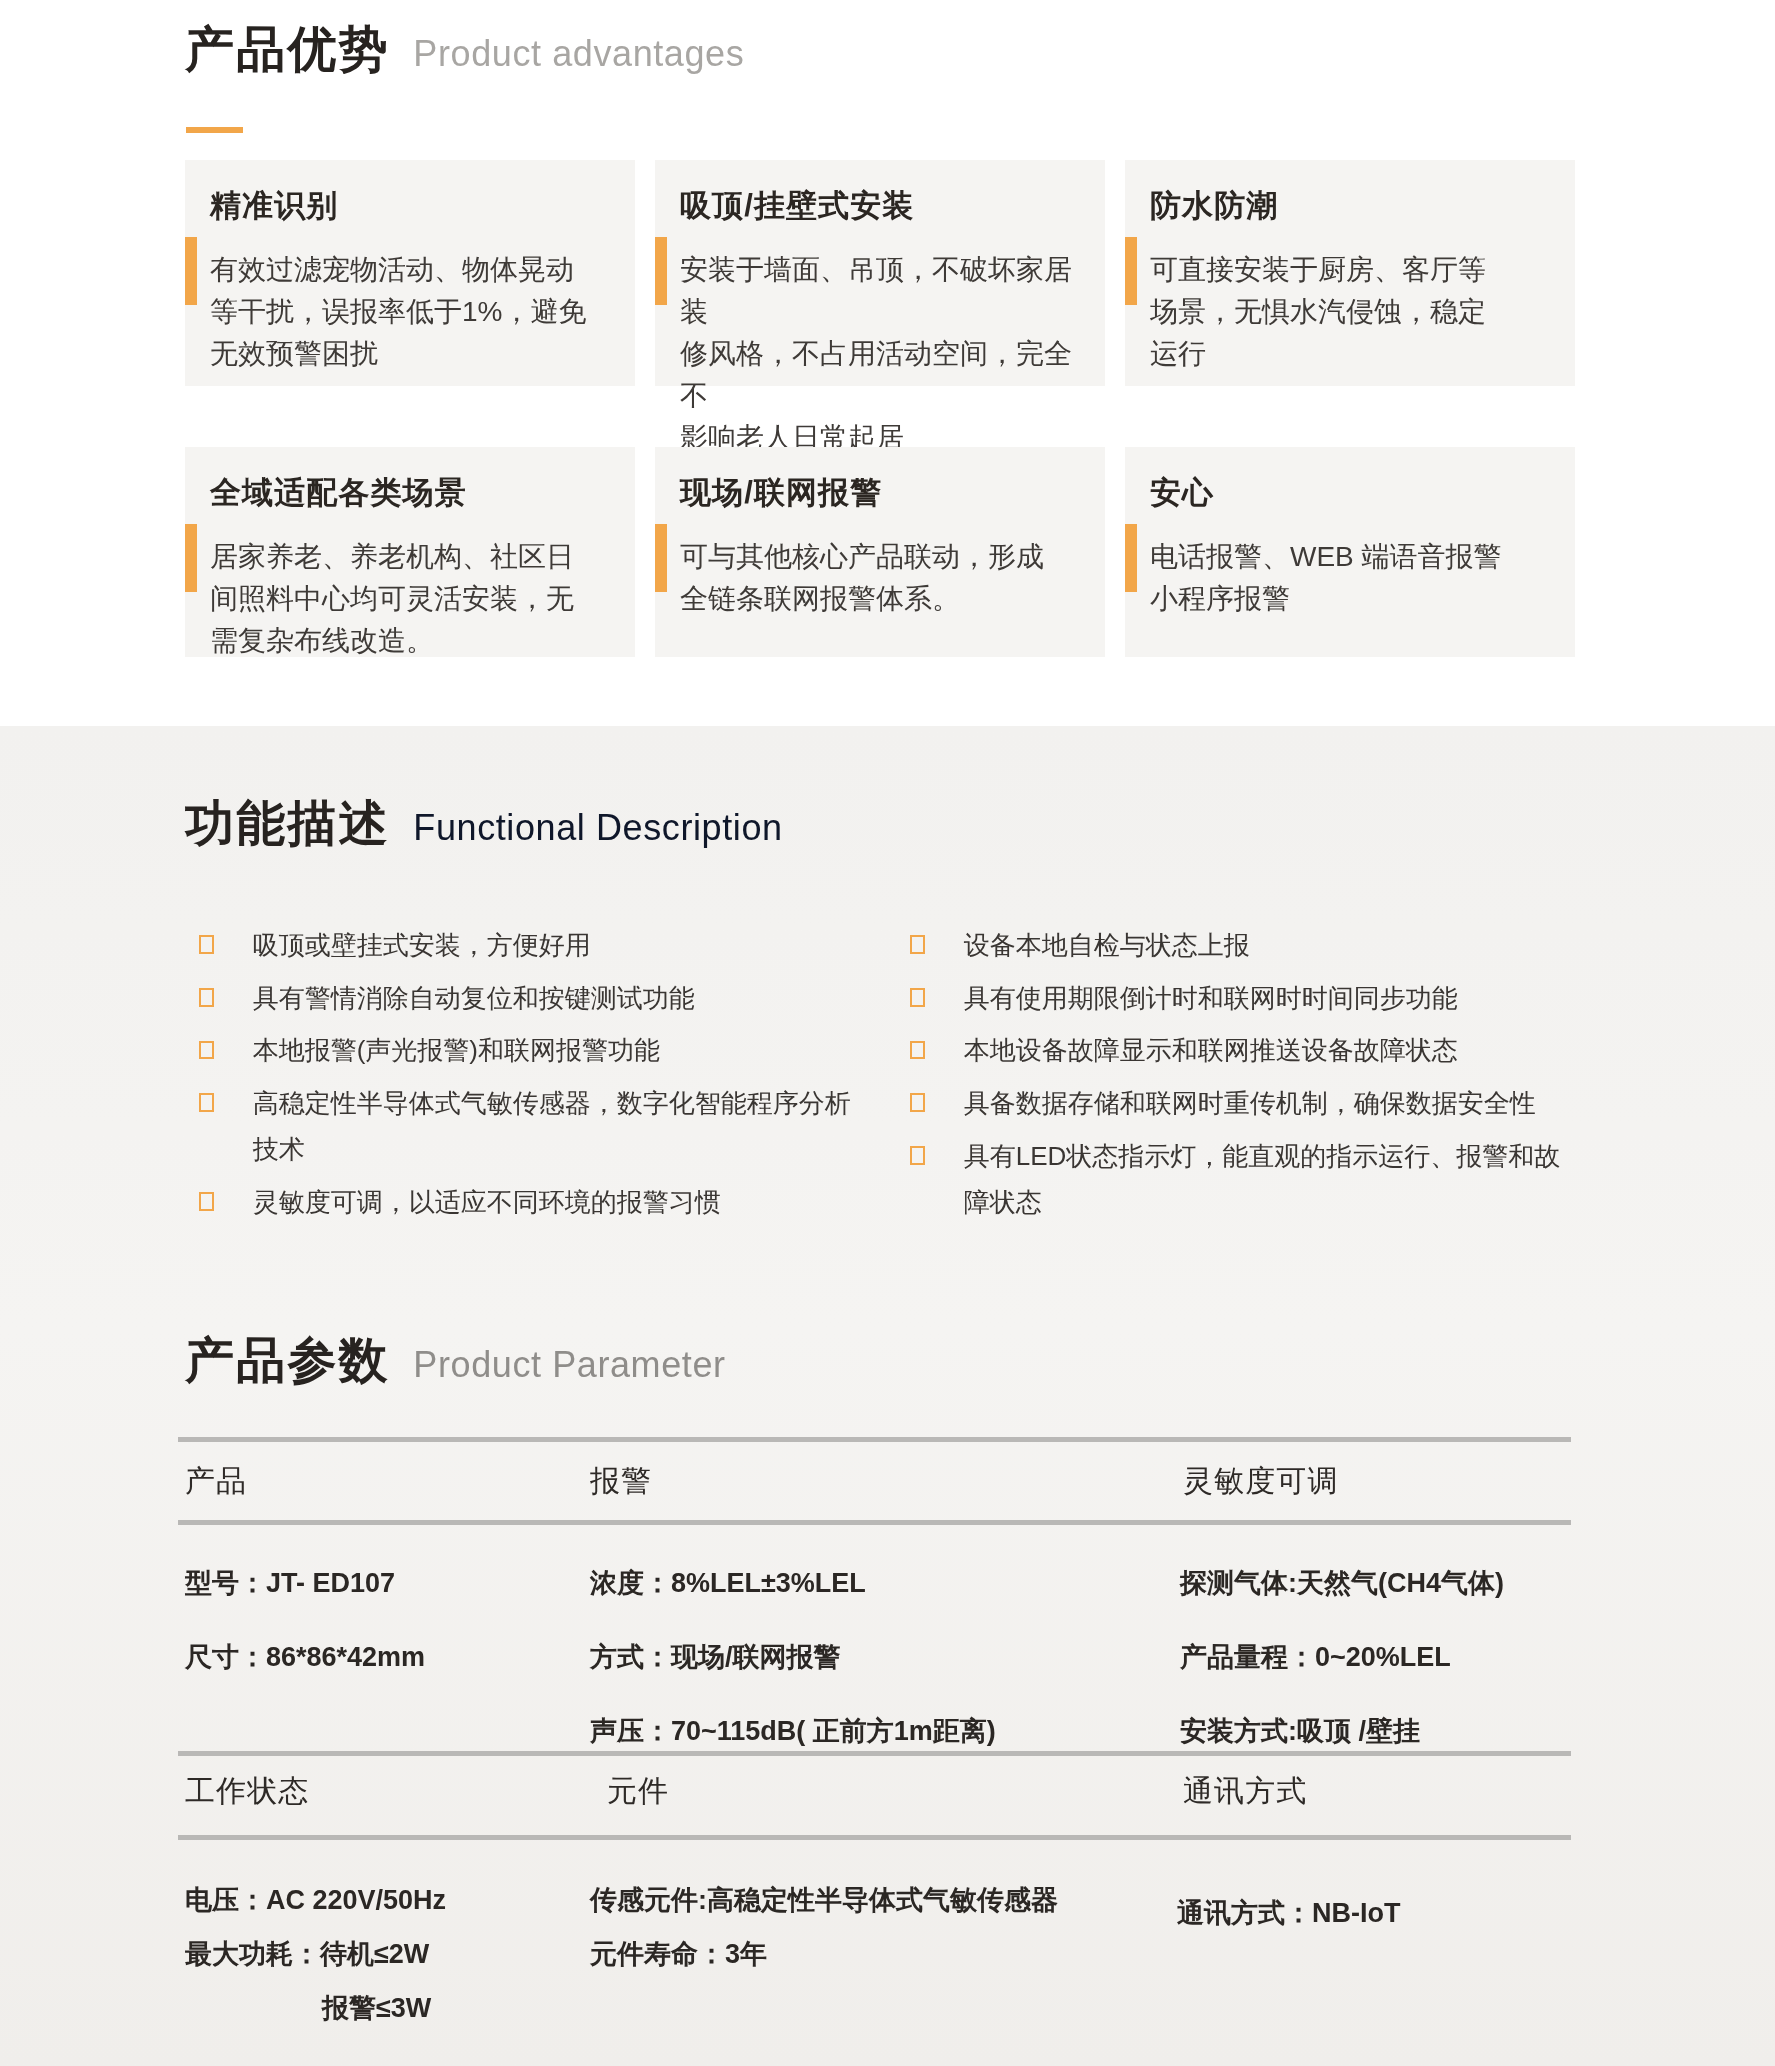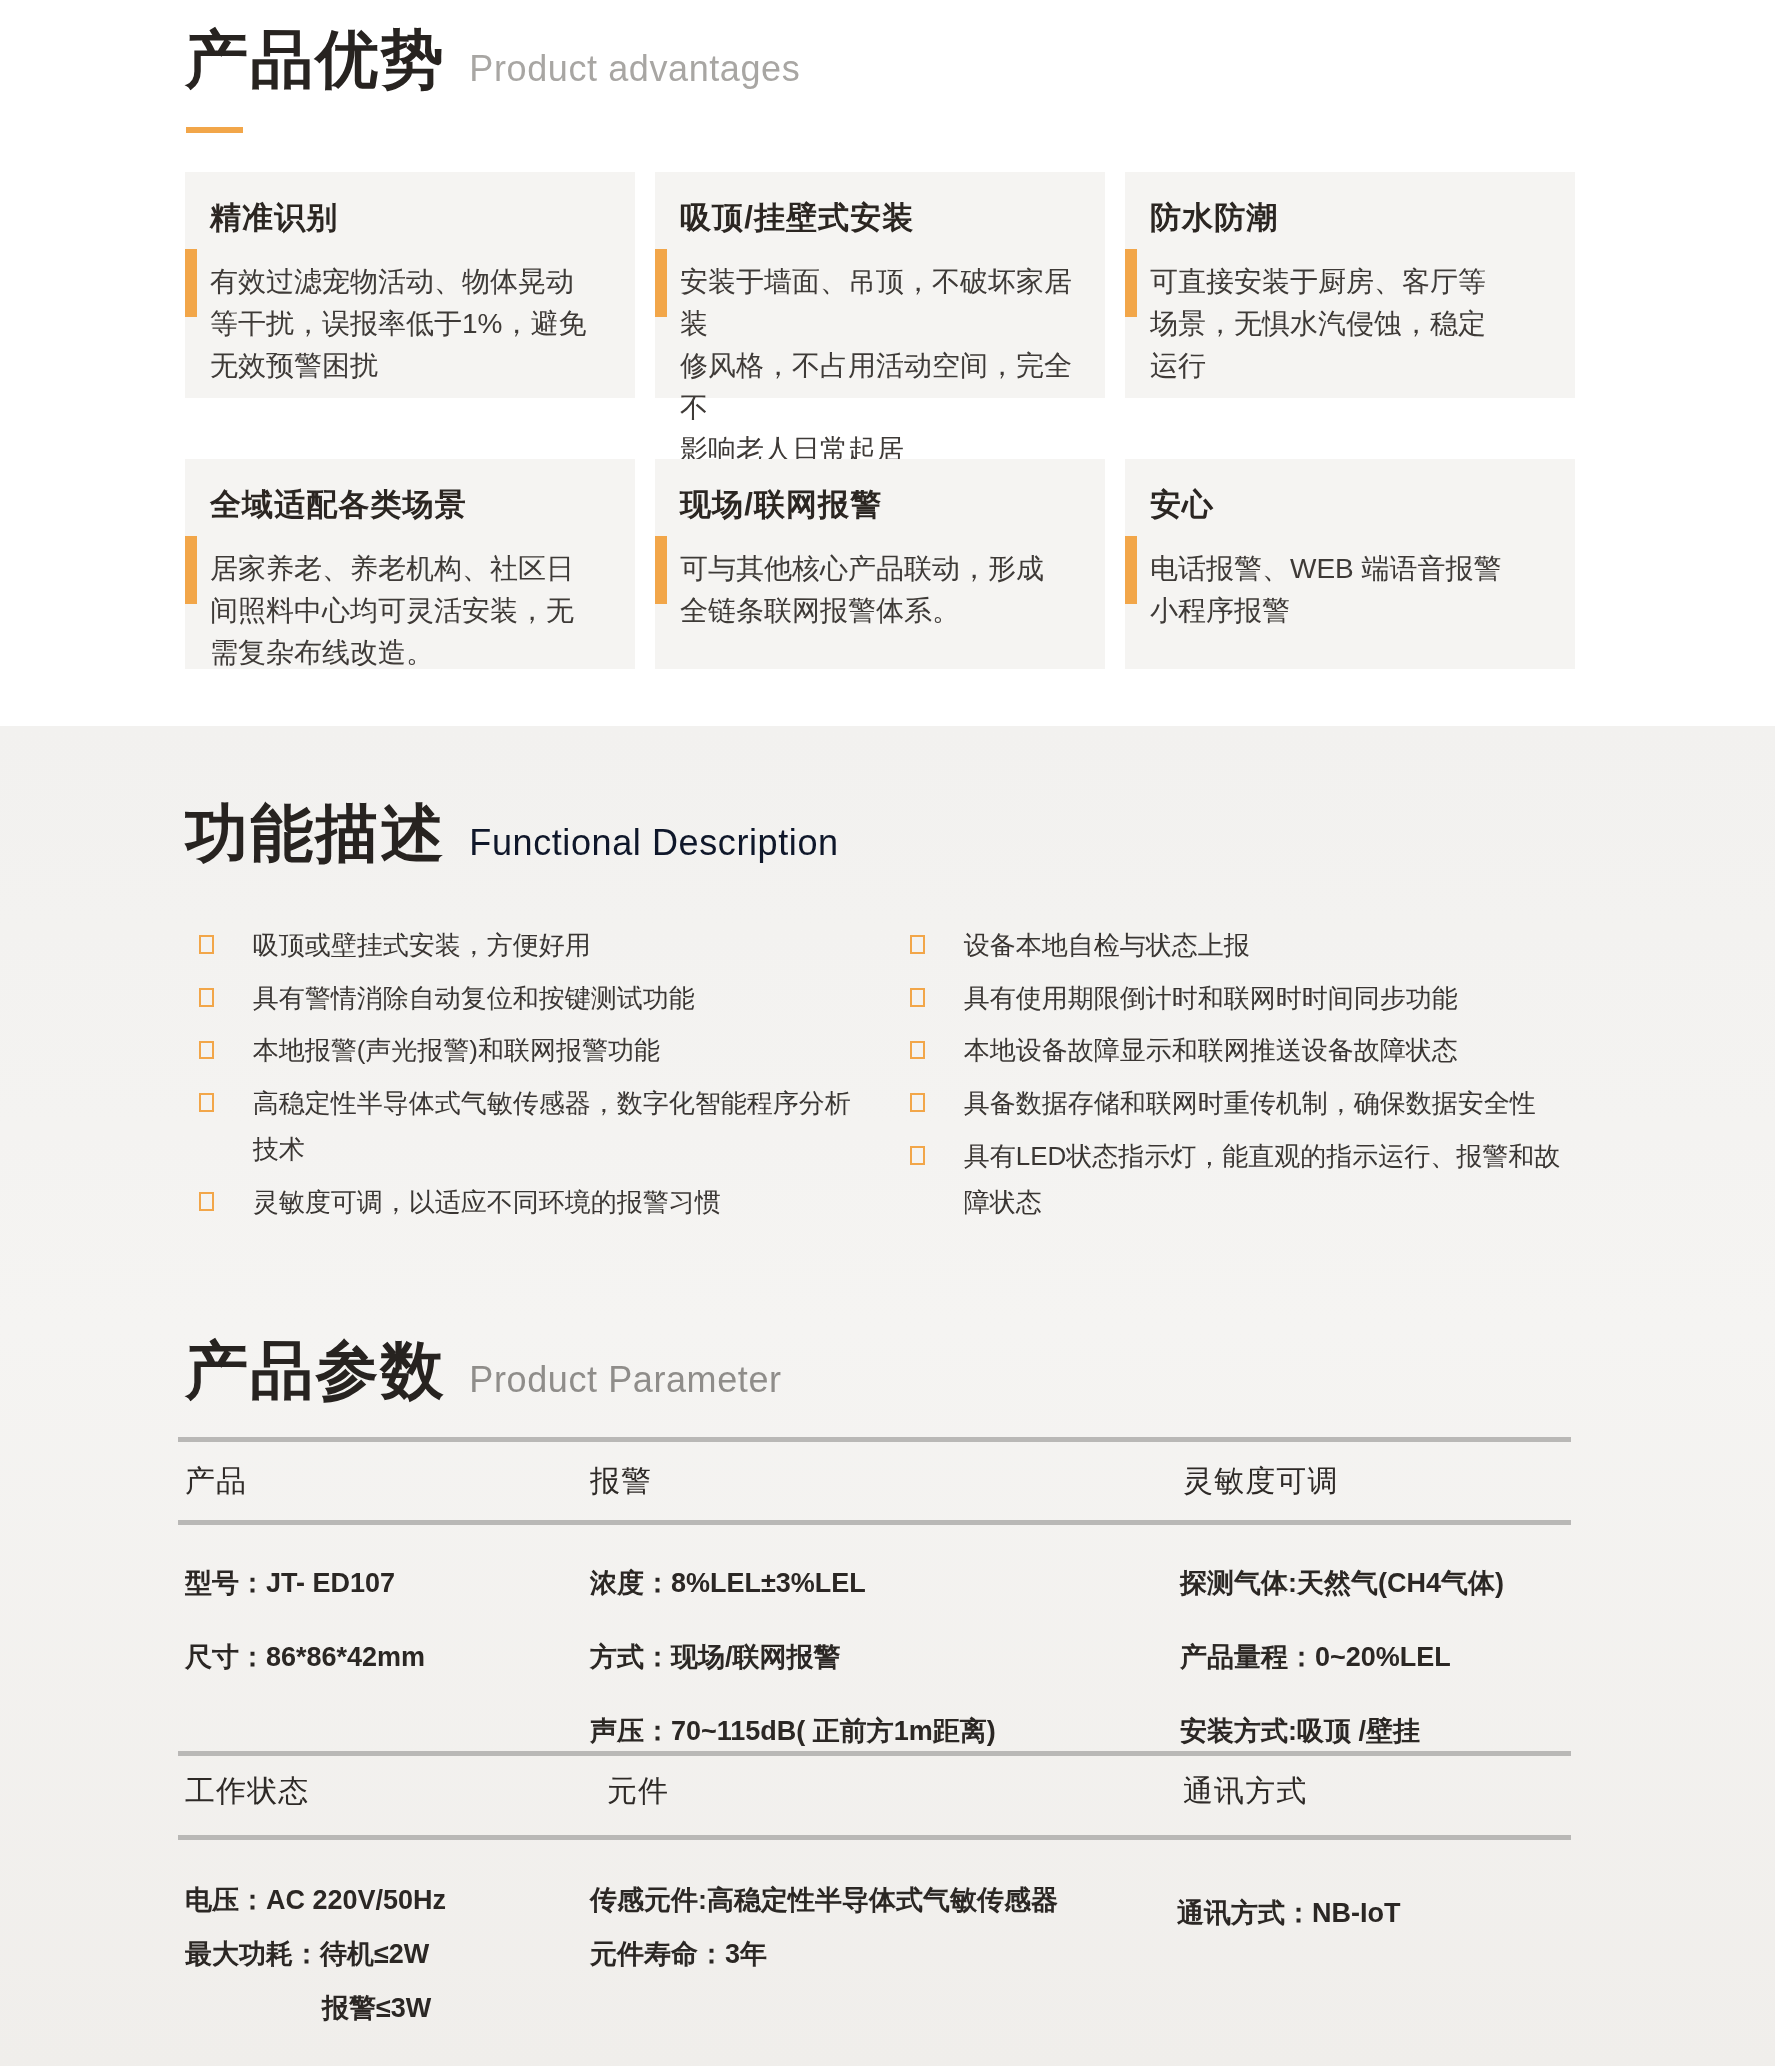--- a/index.html
+++ b/index.html
@@ -8,7 +8,7 @@
 
   
   .sec-head{position:absolute;display:flex;align-items:baseline;white-space:nowrap;}
-  .sec-head .zh{font-size:63px;font-weight:900;color:#272320;letter-spacing:2.2px;margin:0;font-family:Liberation Serif, serif;}
+  .sec-head .zh{font-size:49px;font-weight:900;color:#272320;letter-spacing:2.2px;margin:0;font-family:Liberation Serif, serif;}
   .sec-head .en{font-size:36px;font-weight:400;margin-left:23.5px;letter-spacing:0.6px;}
   .en-light{color:#a8a6a3;}
   .en-dark{color:#0f172a;}

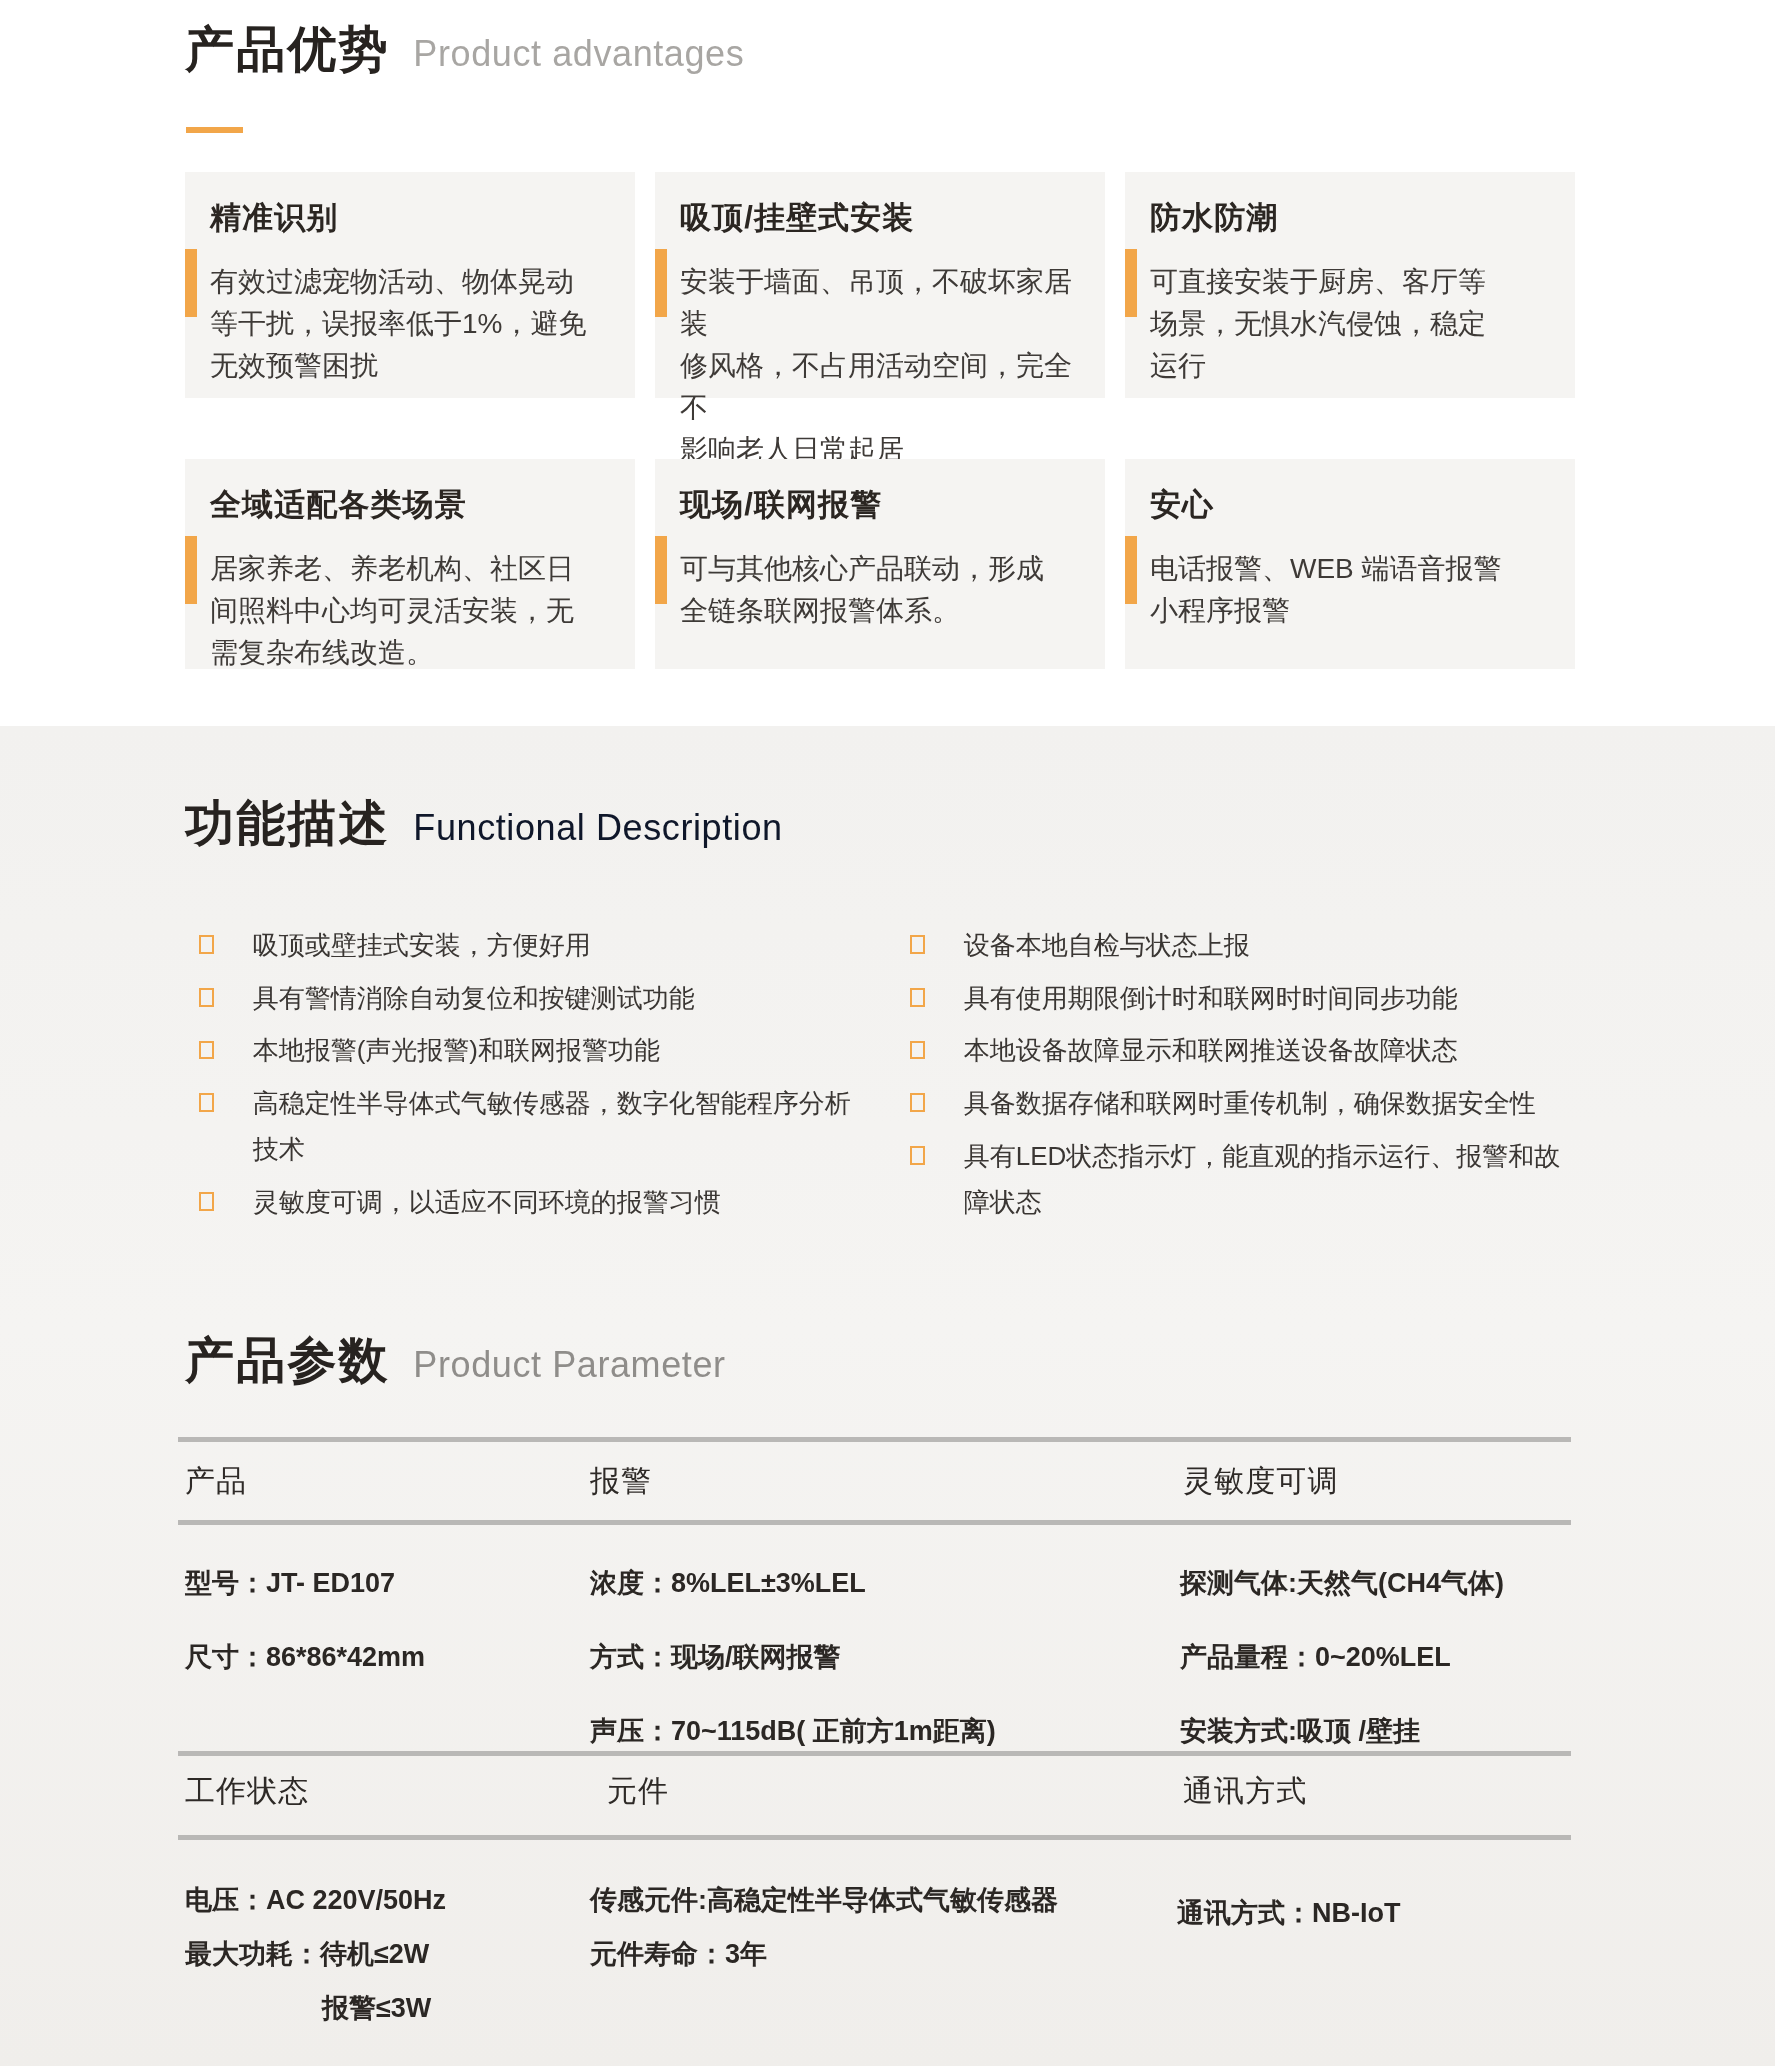--- a/index.html
+++ b/index.html
@@ -16,7 +16,7 @@
   .dash{position:absolute;left:186px;top:127px;width:57px;height:6.2px;background:#F2A649;}
 
   
-  .cards{position:absolute;left:185px;top:172px;width:1389px;display:grid;
+  .cards{position:absolute;left:185px;top:160px;width:1389px;display:grid;
          grid-template-columns:repeat(3,450px);grid-template-rows:226px 210px;
          column-gap:20px;row-gap:61px;}
   .card{position:relative;background:#f5f4f2;padding:25px 25px 0 25px;box-sizing:border-box;}

